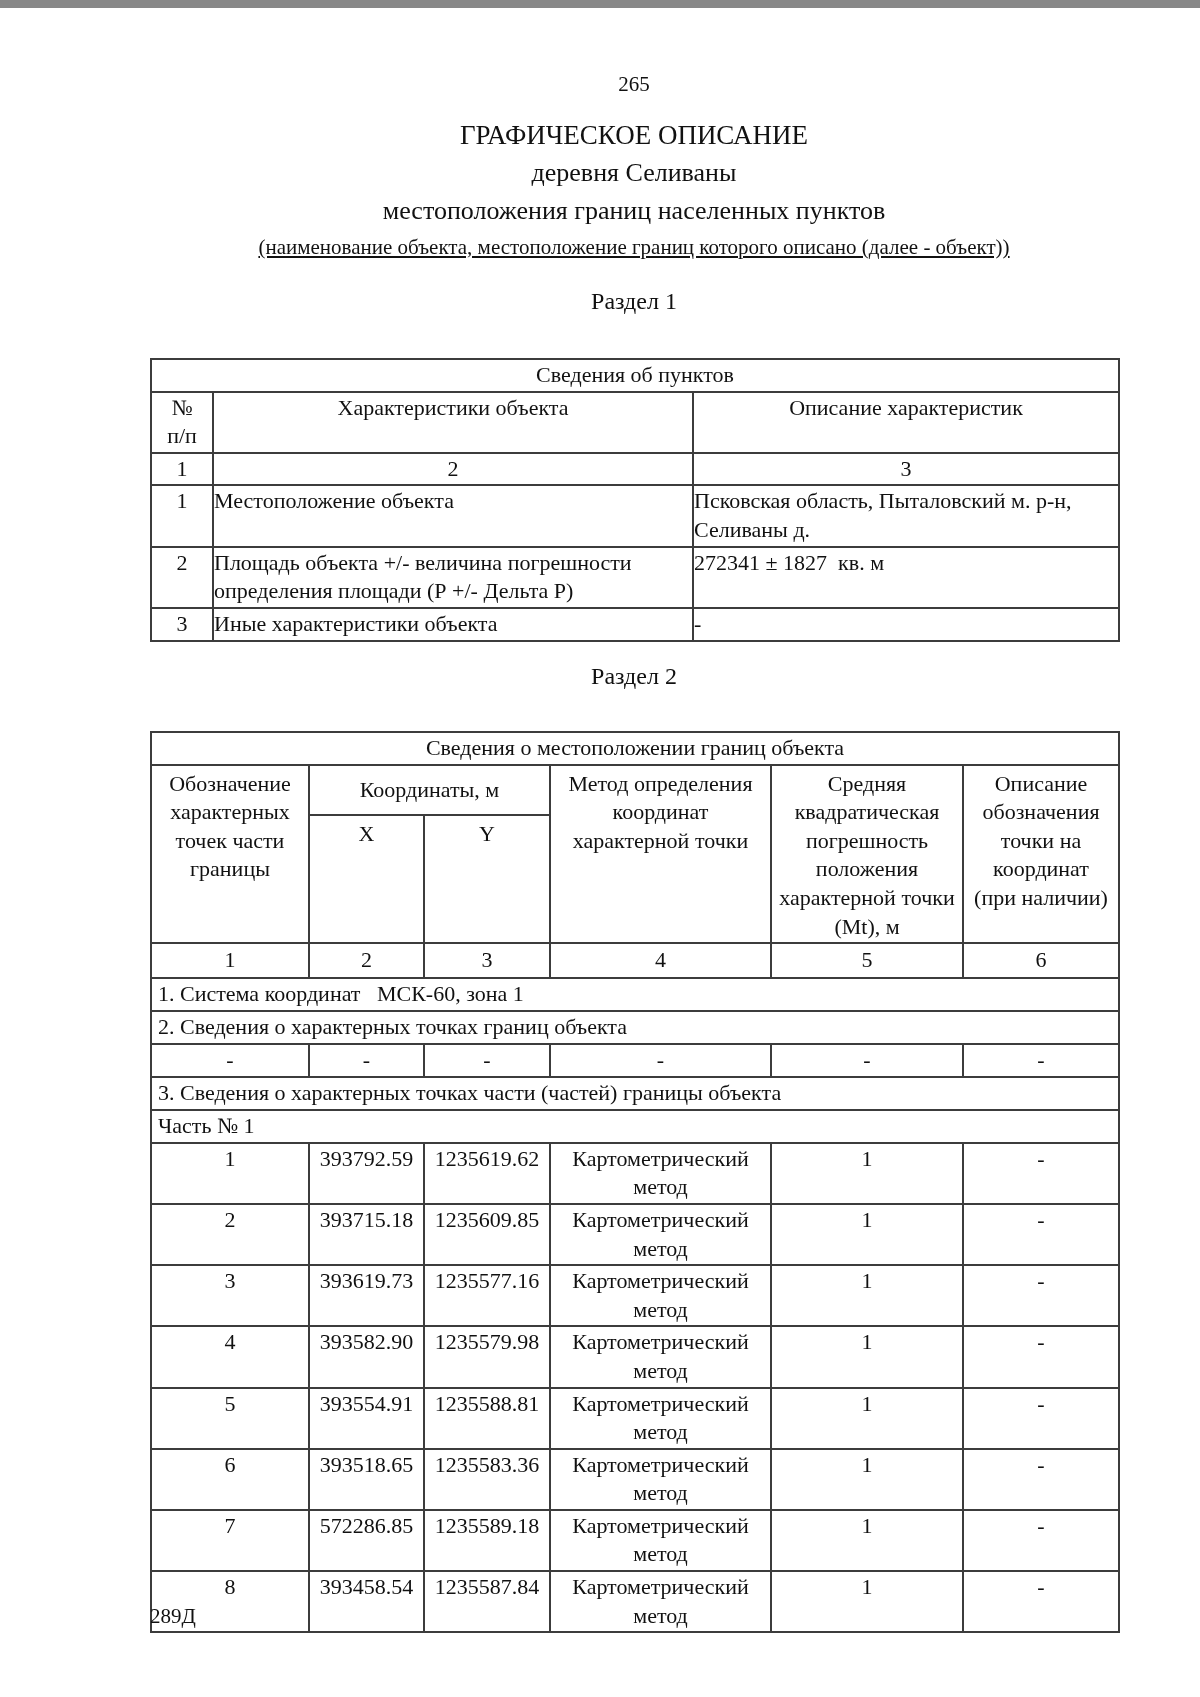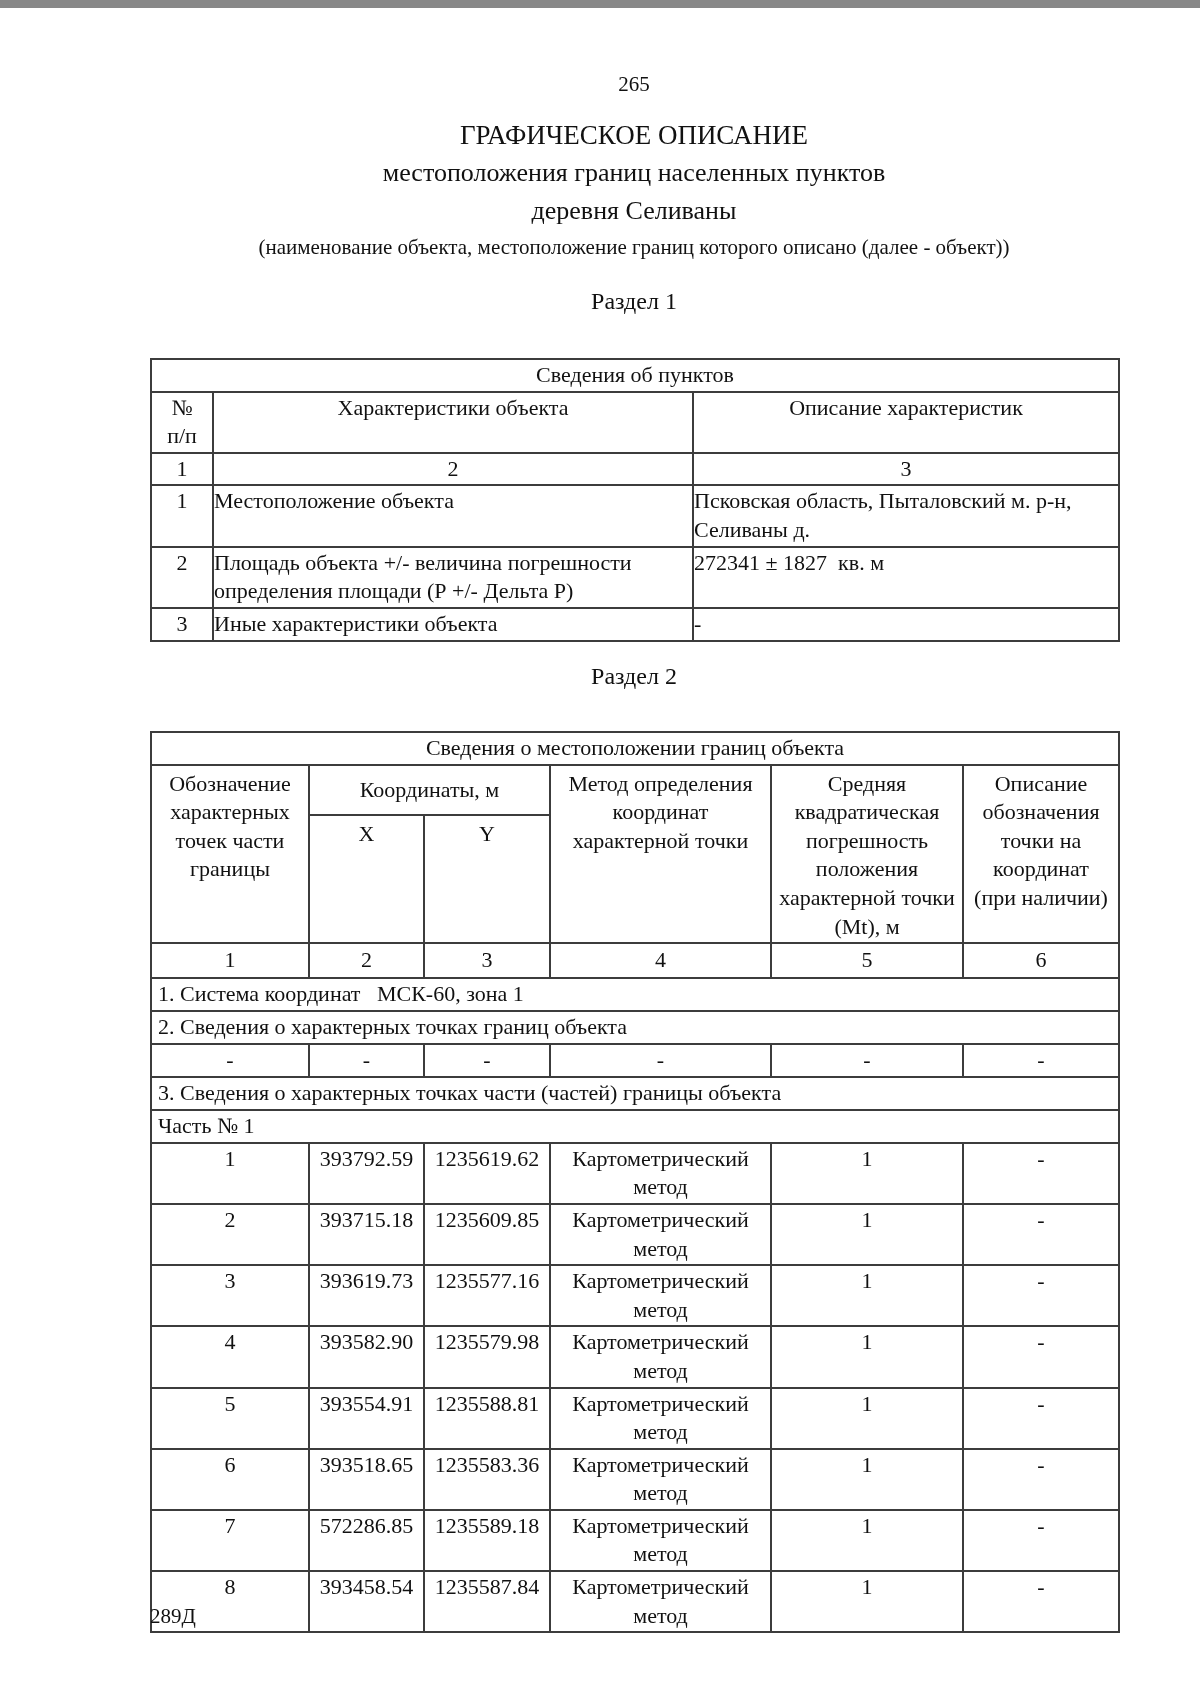--- a/index.html
+++ b/index.html
@@ -55,8 +55,8 @@
 
   <div id="titleblock" class="abs cblock">
     <div class="t1">ГРАФИЧЕСКОЕ ОПИСАНИЕ</div>
+    <div class="t2">деревня Селиваны</div>
     <div class="t2">местоположения границ населенных пунктов</div>
-    <div class="t2">деревня Селиваны</div>
     <div class="sub">(наименование объекта, местоположение границ которого описано (далее - объект))</div>
   </div>
 

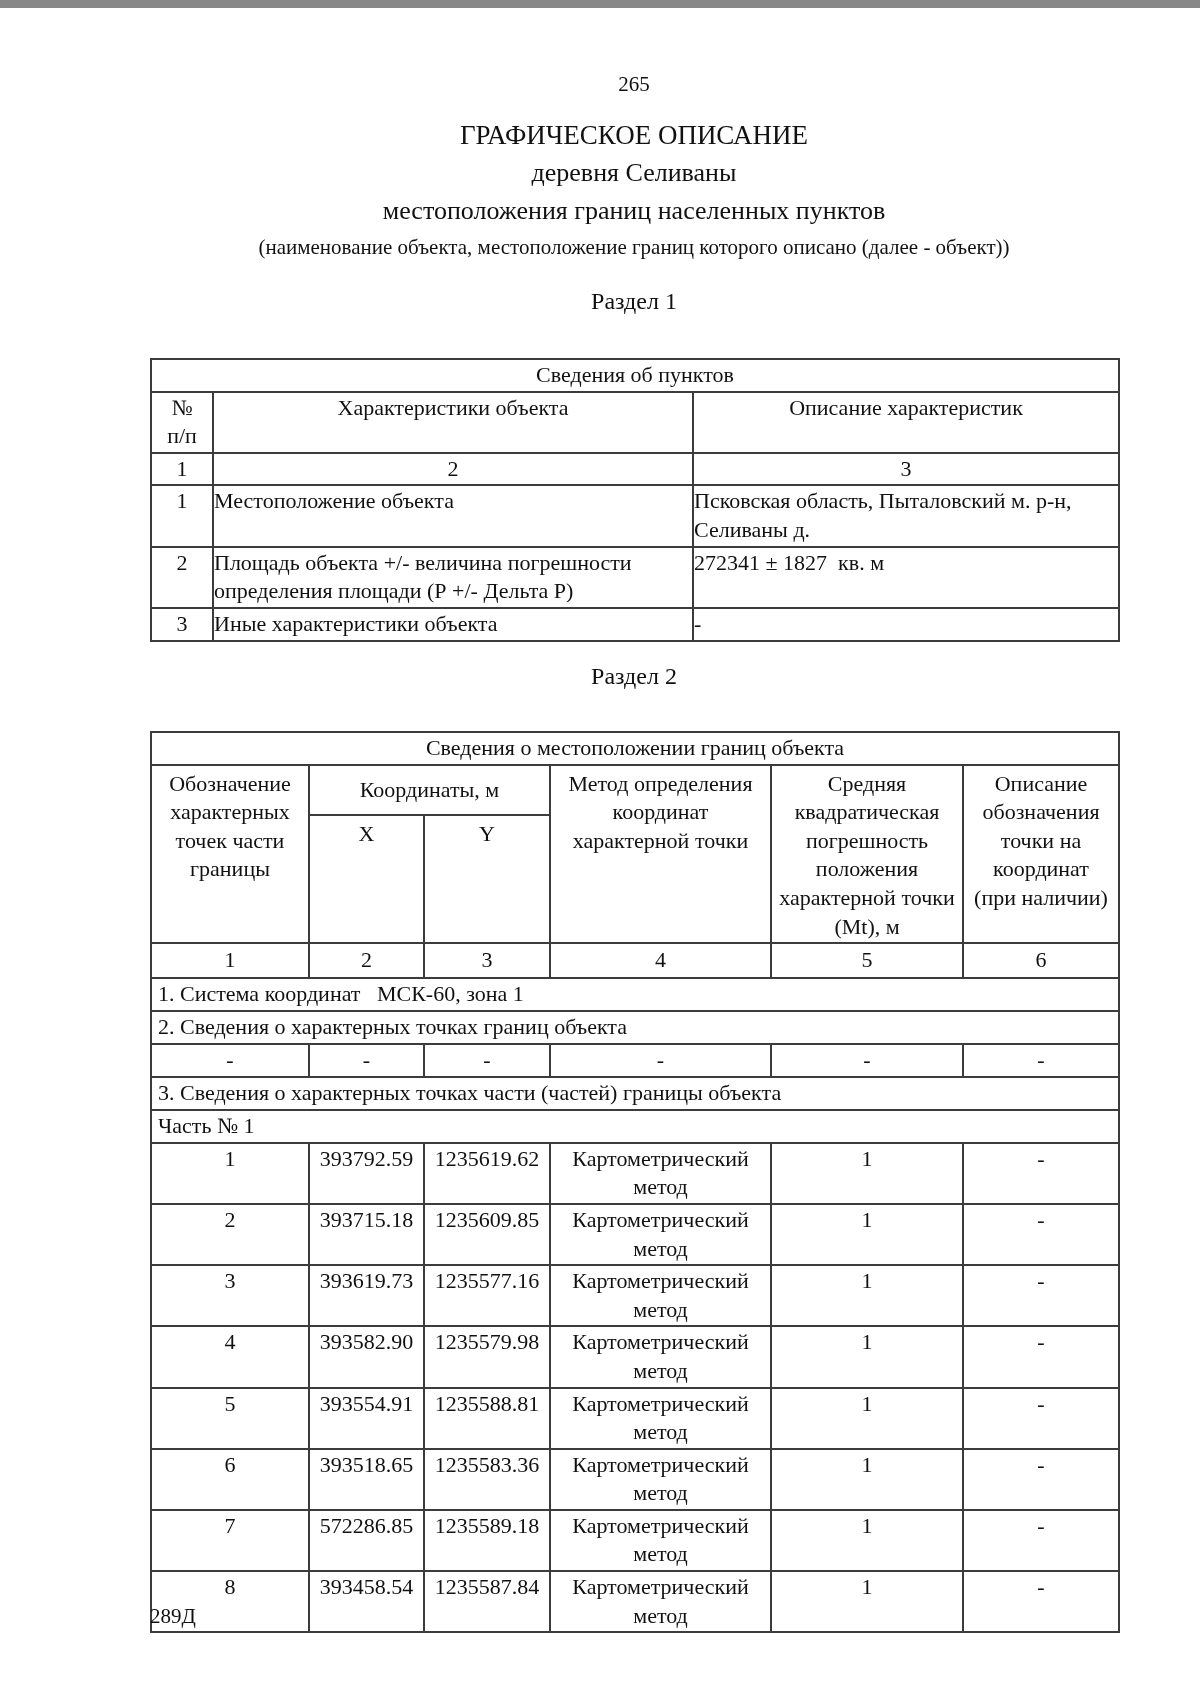--- a/index.html
+++ b/index.html
@@ -14,7 +14,7 @@
   #pageno { top:64px; font-size:21px; }
   #titleblock { top:108px; line-height:38px; font-size:26px; }
   #titleblock .t1 { font-size:27px; }
-  #titleblock .sub { font-size:21px; line-height:34px; }
+  #titleblock .sub { font-size:21px; line-height:34px;text-decoration:underline; }
   .sect { font-size:24px; }
   #sect1 { top:280px; }
   #sect2 { top:655px; }

